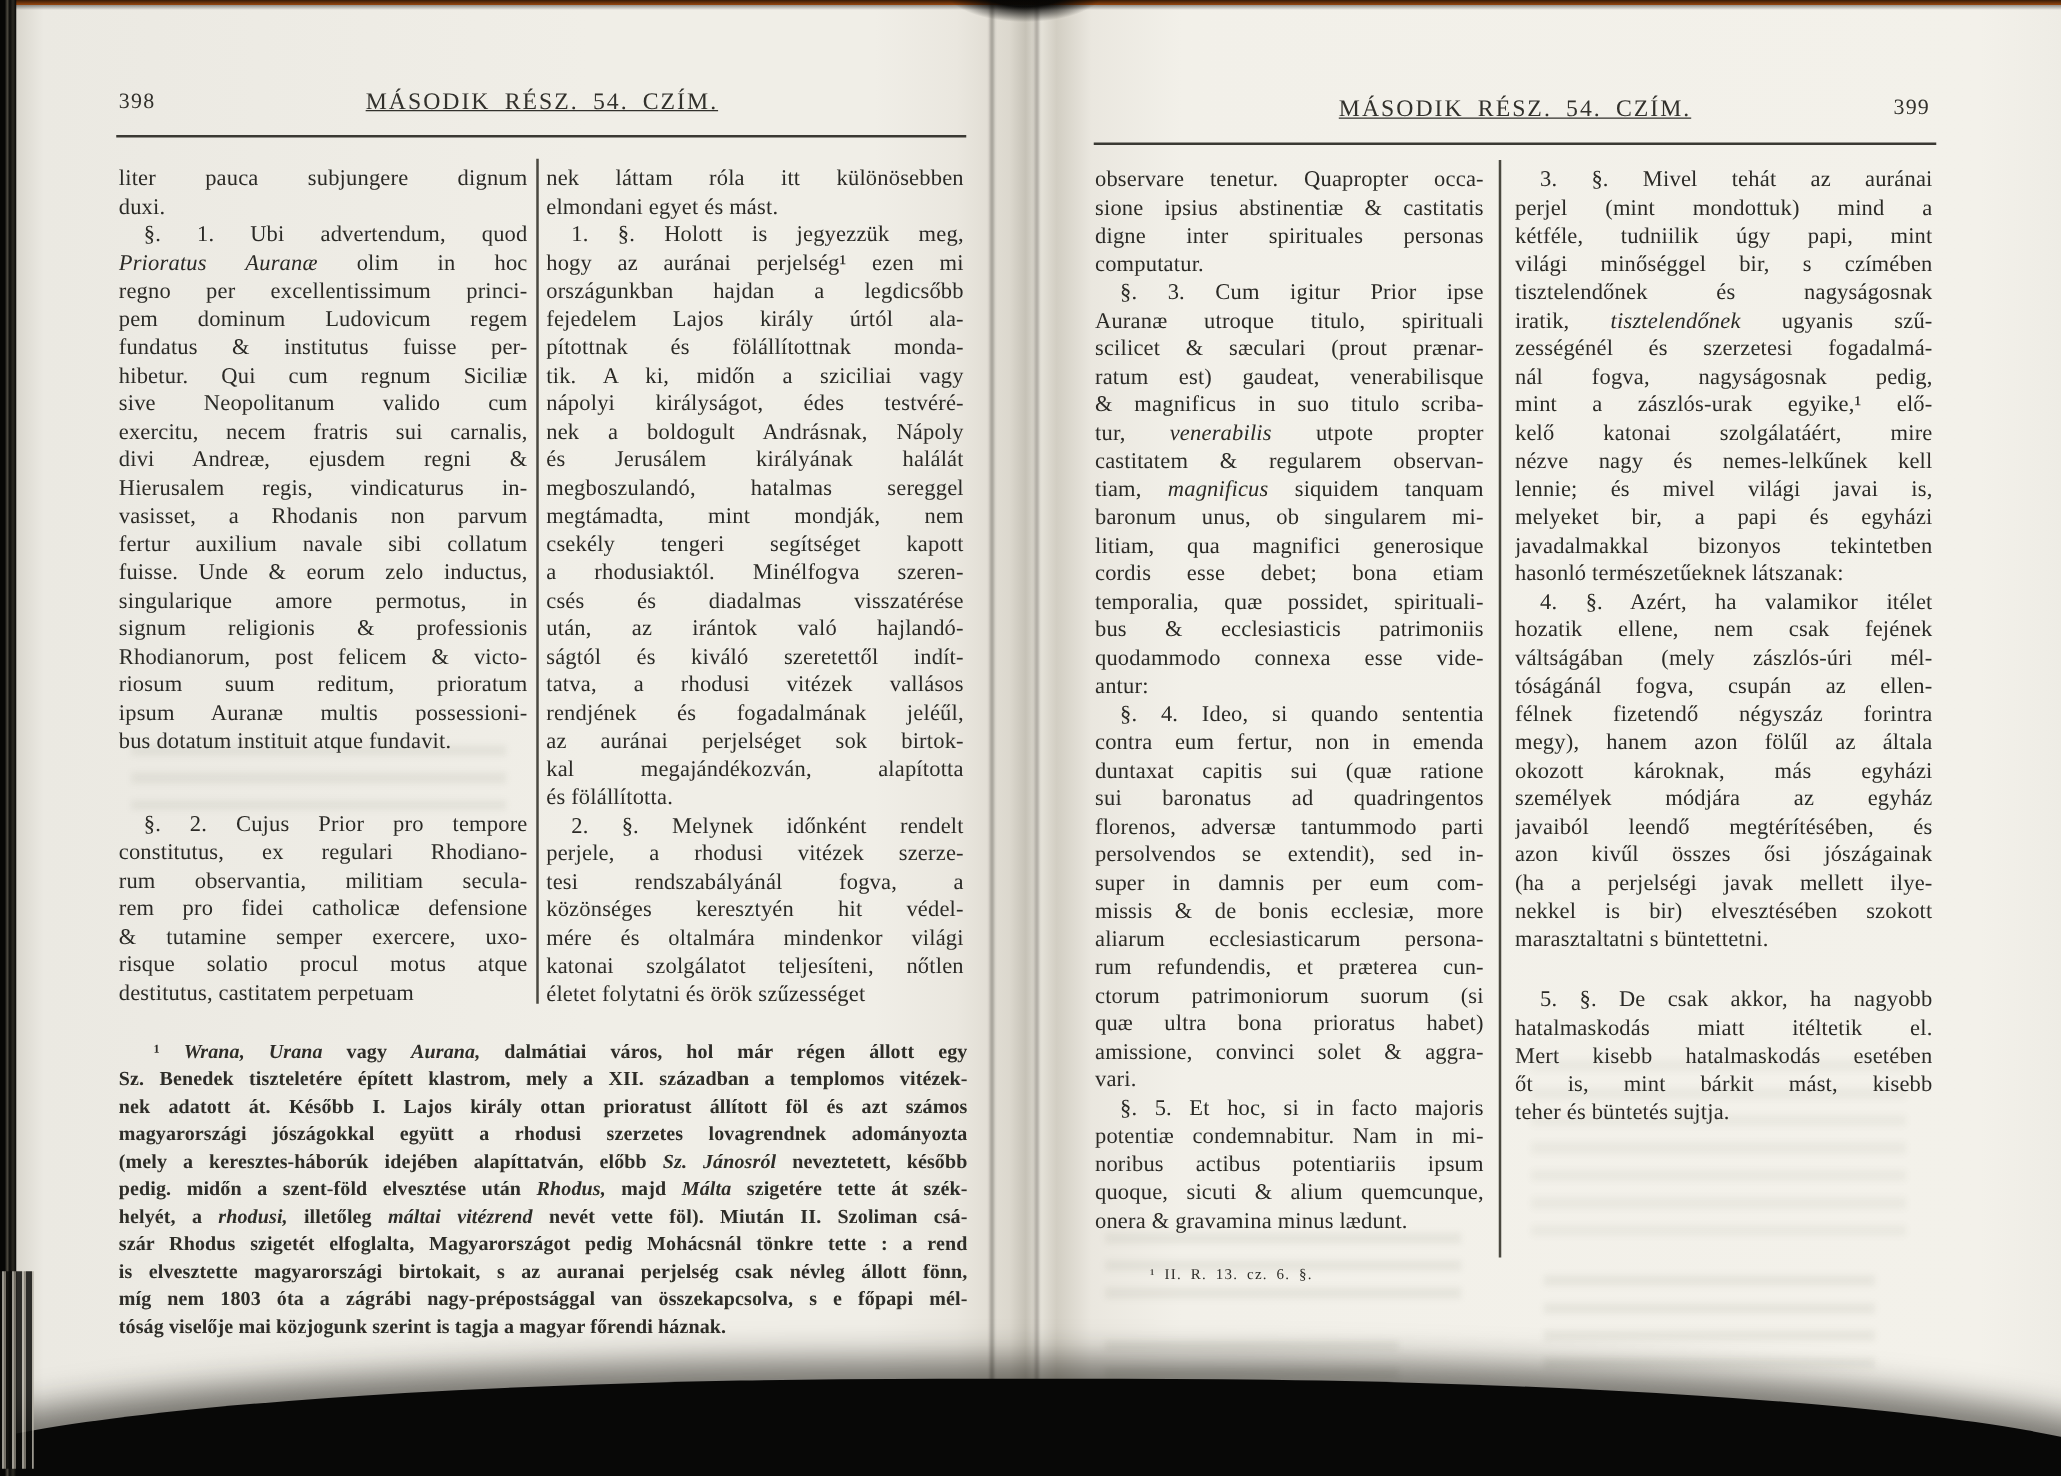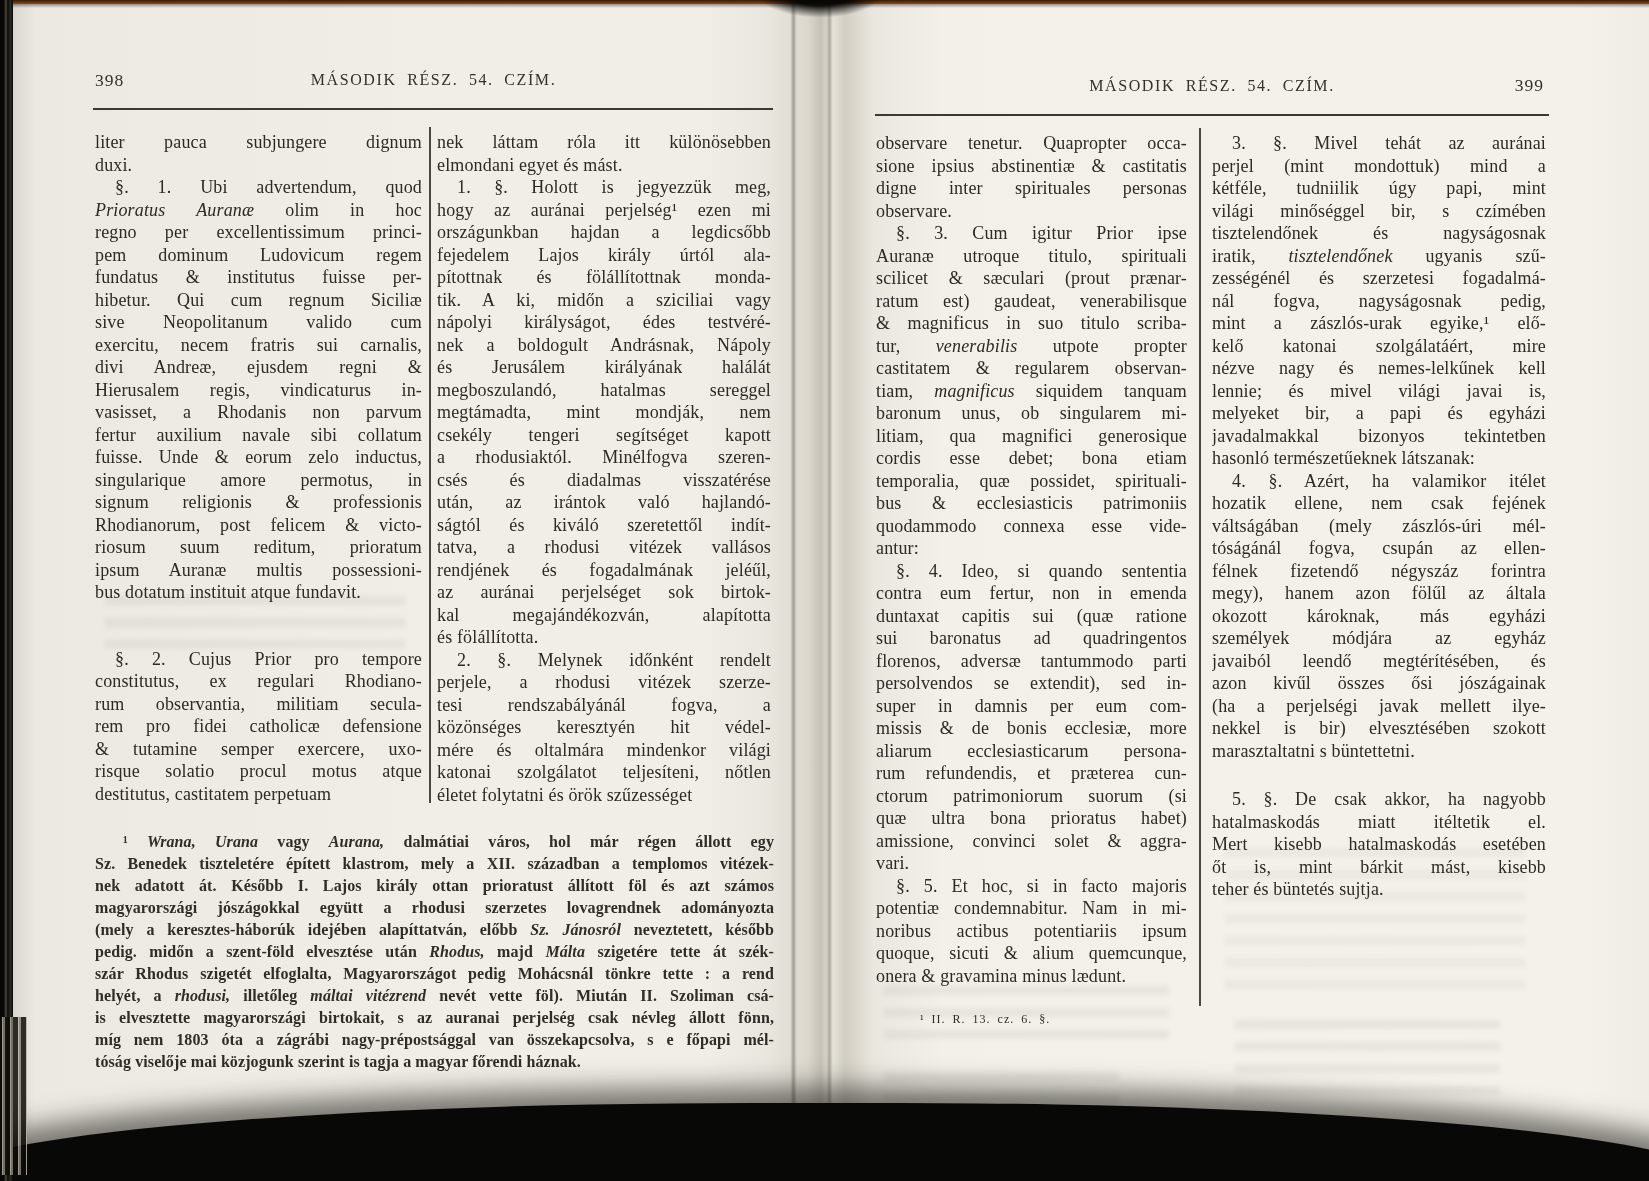--- a/index.html
+++ b/index.html
@@ -48,8 +48,8 @@
   
   .pagenum { position:absolute; font-size:17.5px; color:#32312c; letter-spacing:1px; }
   .rhead {
-    position:absolute; font-size:16px; color:#32312c; text-align:center;
-    letter-spacing:1.6px; word-spacing:5px;
+    position:absolute; font-size:19px; color:#32312c; text-align:center;
+    letter-spacing:1.6px; word-spacing:5px;text-decoration:underline;
   }
   .rule { position:absolute; height:2px; background:#3a3933; }
   .vdiv { position:absolute; width:2px; background:#4a4840; }

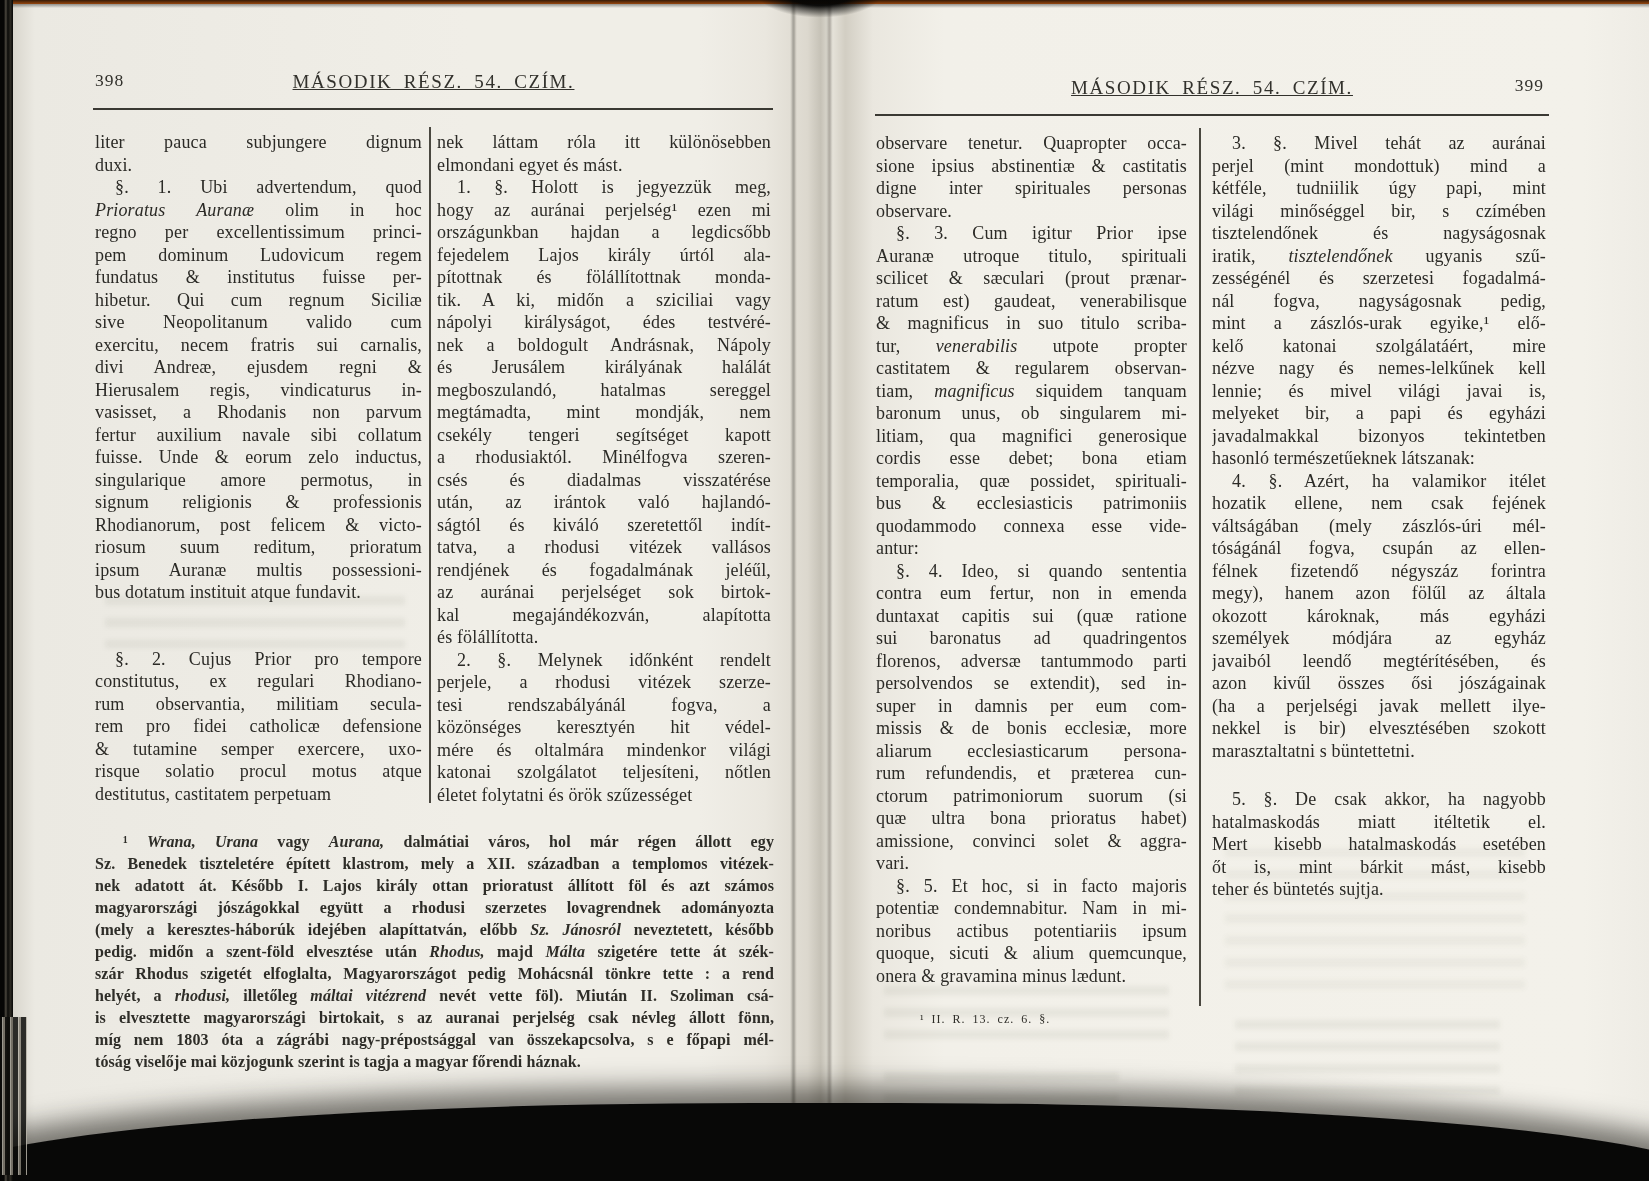--- a/index.html
+++ b/index.html
@@ -189,7 +189,7 @@
         <div class="ln"><span>observare tenetur. Quapropter occa-</span></div>
         <div class="ln"><span>sione ipsius abstinentiæ &amp; castitatis</span></div>
         <div class="ln"><span>digne inter spirituales personas</span></div>
-        <div class="ln end"><span>observare.</span></div>
+        <div class="ln end"><span>computatur.</span></div>
       </div>
       <div class="para">
         <div class="ln ind"><span>§. 3. Cum igitur Prior ipse</span></div>

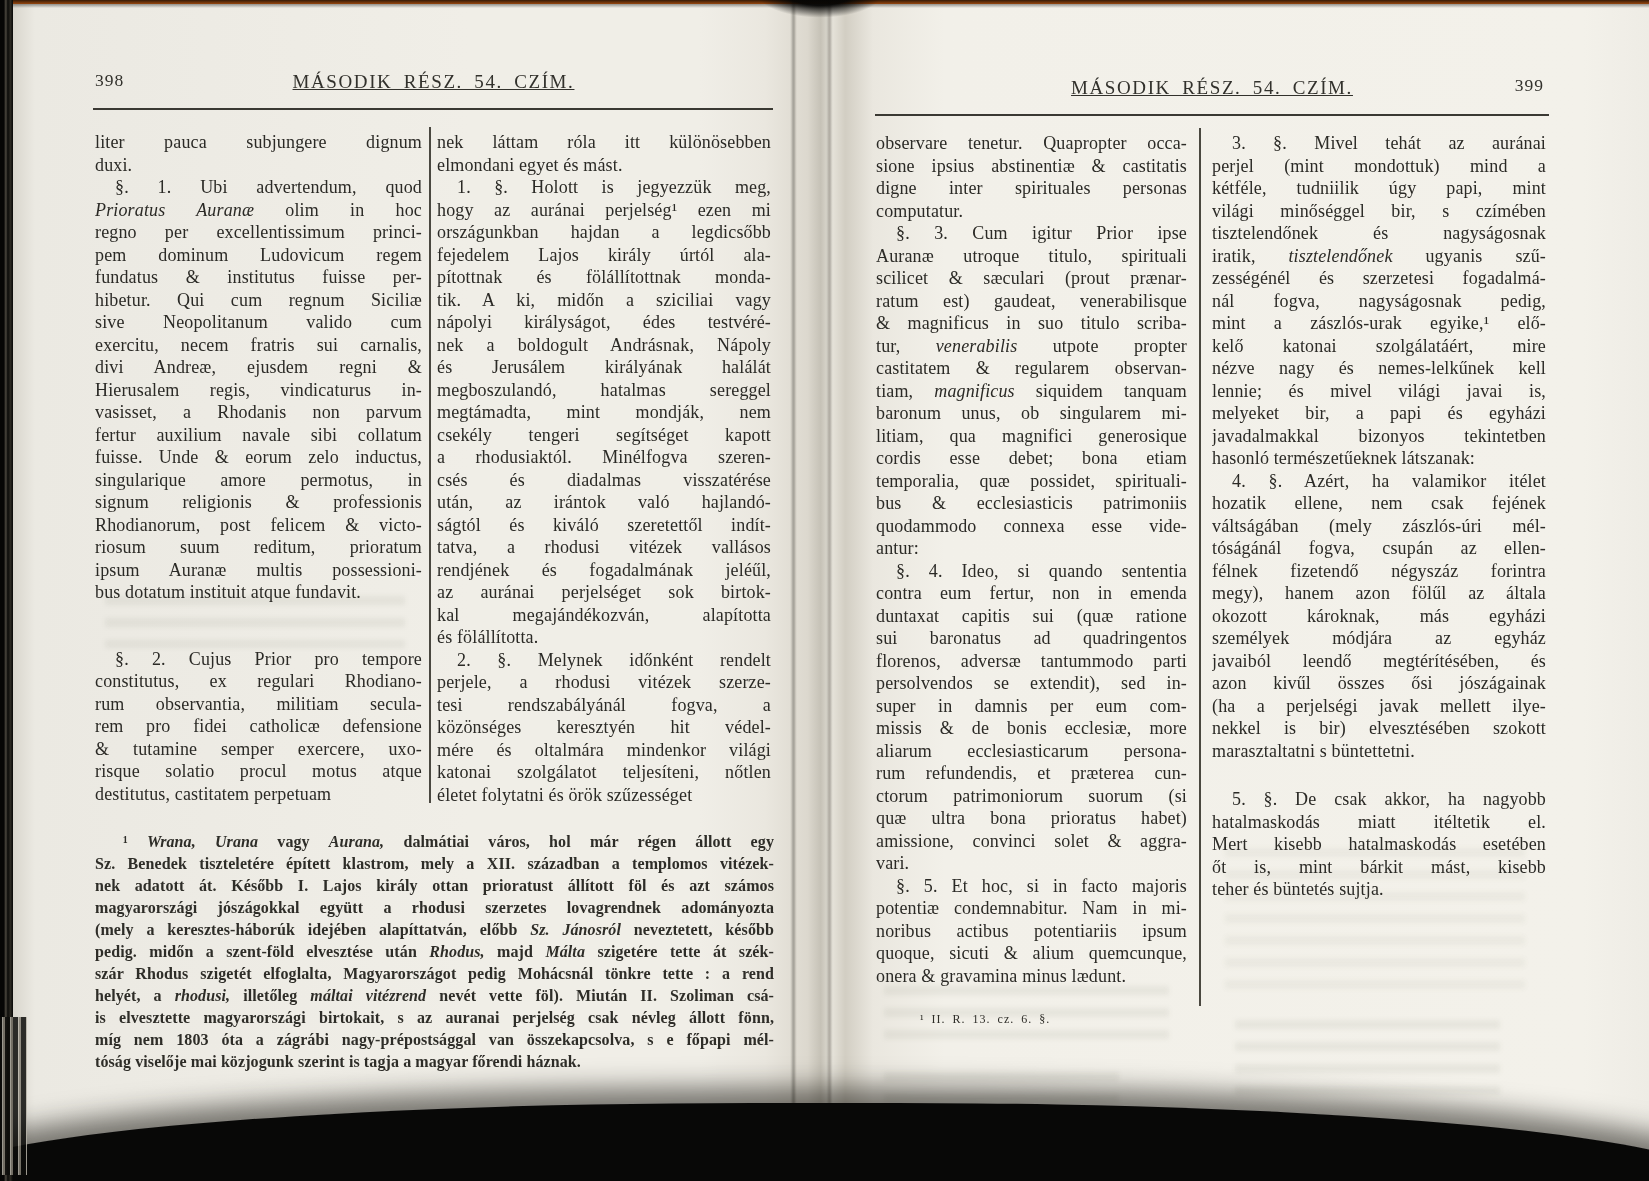--- a/index.html
+++ b/index.html
@@ -172,8 +172,8 @@
         <div class="ln"><span>magyarországi jószágokkal együtt a rhodusi szerzetes lovagrendnek adományozta</span></div>
         <div class="ln"><span>(mely a keresztes-háborúk idejében alapíttatván, előbb </span><i>Sz. Jánosról</i><span> neveztetett, később</span></div>
         <div class="ln"><span>pedig. midőn a szent-föld elvesztése után </span><i>Rhodus,</i><span> majd </span><i>Málta</i><span> szigetére tette át szék-</span></div>
+        <div class="ln"><span>helyét, a </span><i>rhodusi,</i><span> illetőleg </span><i>máltai vitézrend</i><span> nevét vette föl). Miután II. Szoliman csá-</span></div>
         <div class="ln"><span>szár Rhodus szigetét elfoglalta, Magyarországot pedig Mohácsnál tönkre tette : a rend</span></div>
-        <div class="ln"><span>helyét, a </span><i>rhodusi,</i><span> illetőleg </span><i>máltai vitézrend</i><span> nevét vette föl). Miután II. Szoliman csá-</span></div>
         <div class="ln"><span>is elvesztette magyarországi birtokait, s az auranai perjelség csak névleg állott fönn,</span></div>
         <div class="ln"><span>míg nem 1803 óta a zágrábi nagy-prépostsággal van összekapcsolva, s e főpapi mél-</span></div>
         <div class="ln end"><span>tóság viselője mai közjogunk szerint is tagja a magyar főrendi háznak.</span></div>

